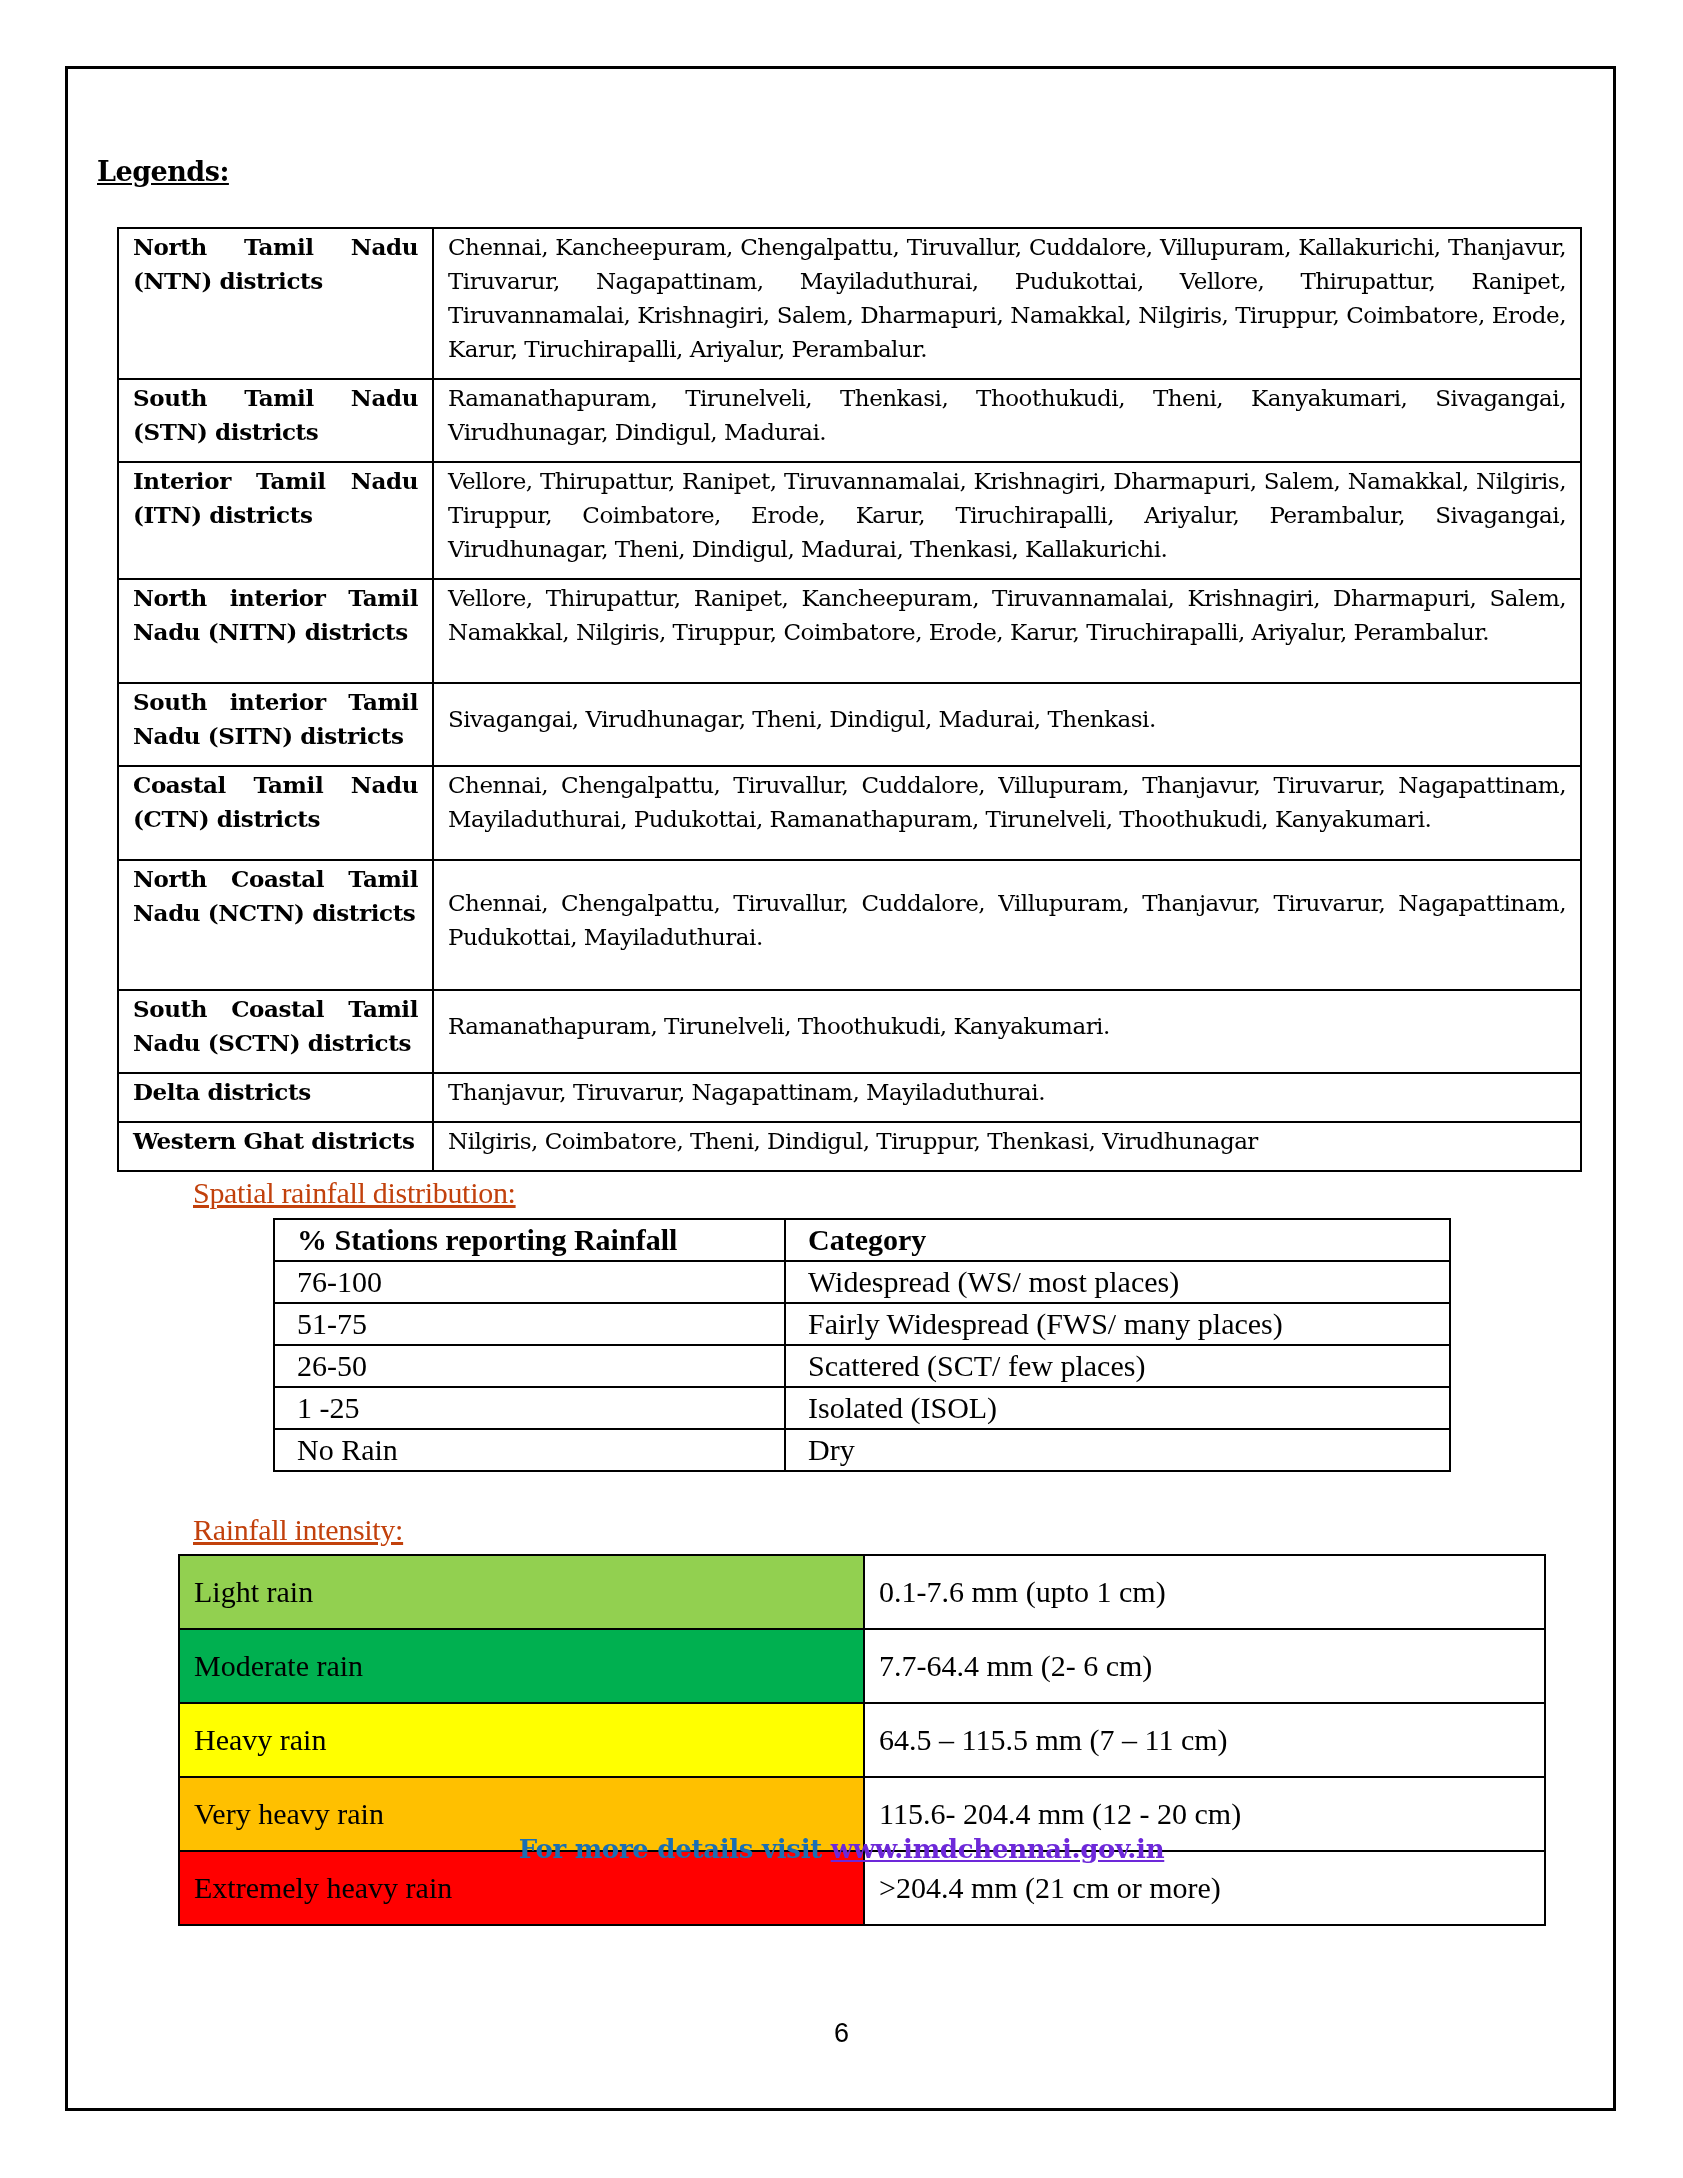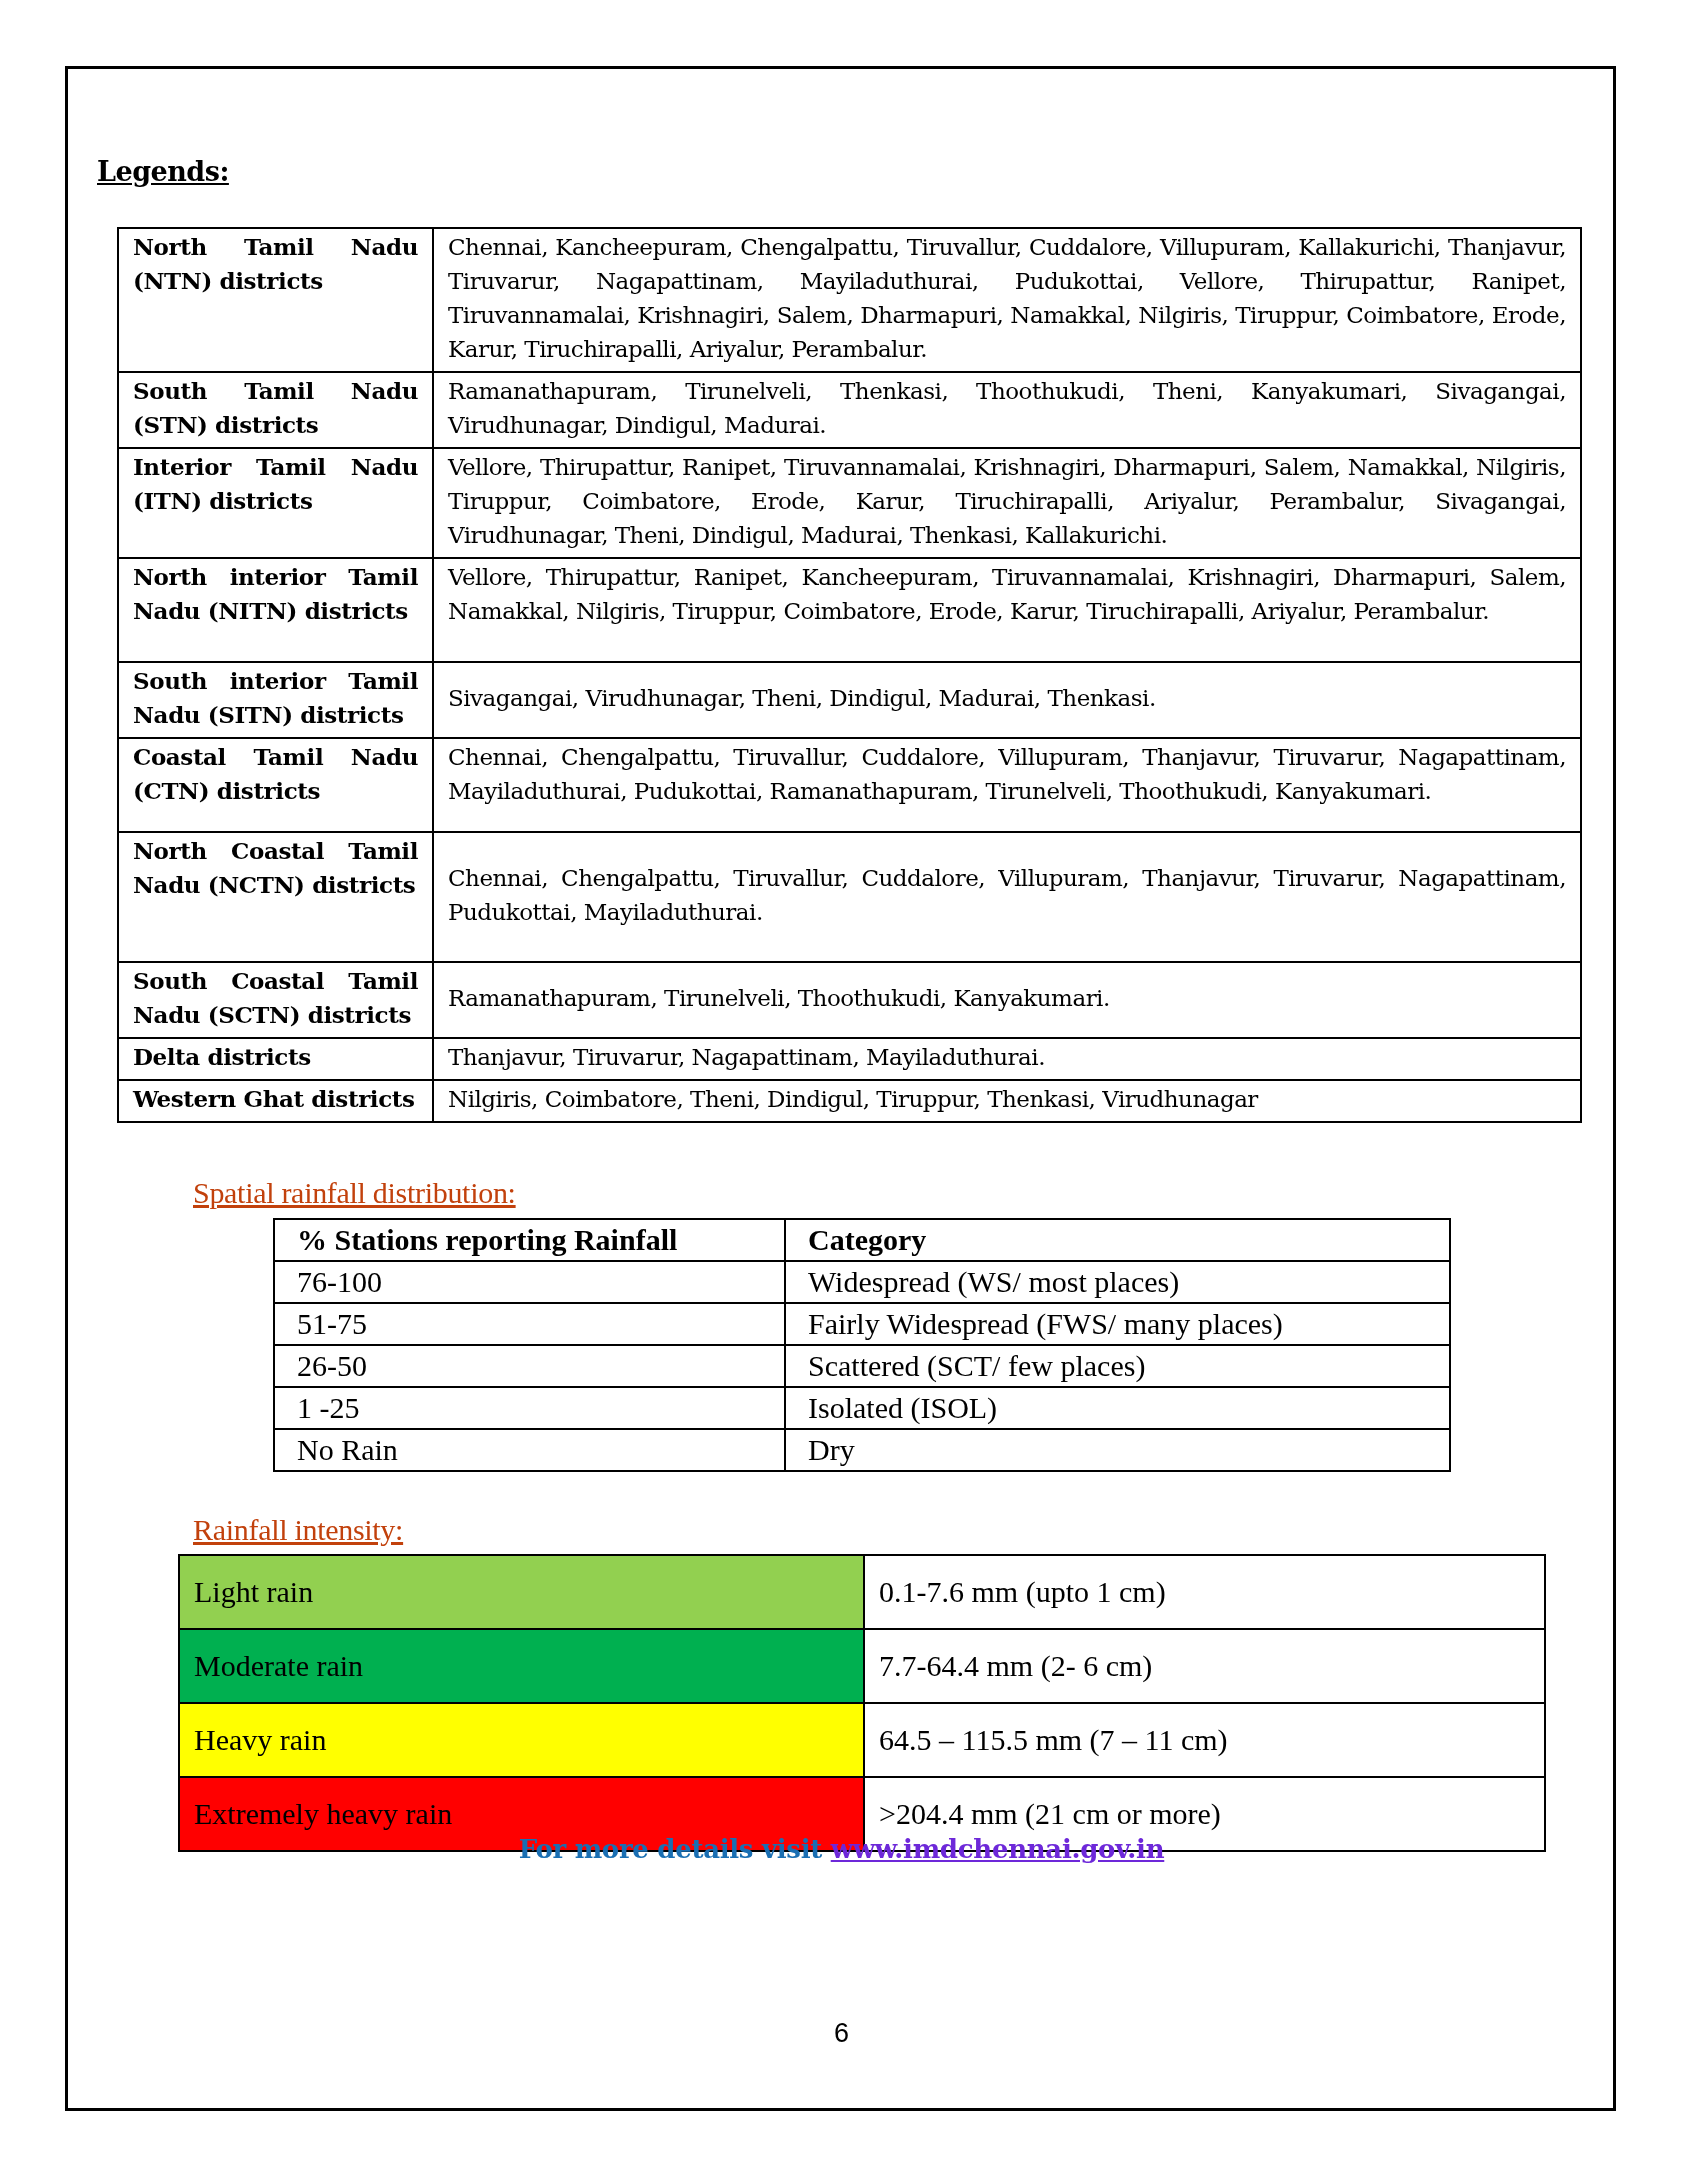--- a/index.html
+++ b/index.html
@@ -9,7 +9,7 @@
 
   table { border-collapse:collapse; position:absolute; }
   .dist-table { left:117px; top:227px; width:1465px; font-family:"DejaVu Serif", serif; font-size:23px; line-height:34px; }
-  .dist-table td { border:2px solid #000; vertical-align:top; padding:1px 14px 5px 14px; }
+  .dist-table td { border:2px solid #000; vertical-align:top; padding:1px 14px 12px 14px; }
   .dist-table td.region { width:285px; font-weight:bold; text-align:justify; text-align-last:left; letter-spacing:-0.4px; }
   .dist-table td.list { text-align:justify; letter-spacing:-0.5px; }
   .dist-table td.mid { vertical-align:middle; }

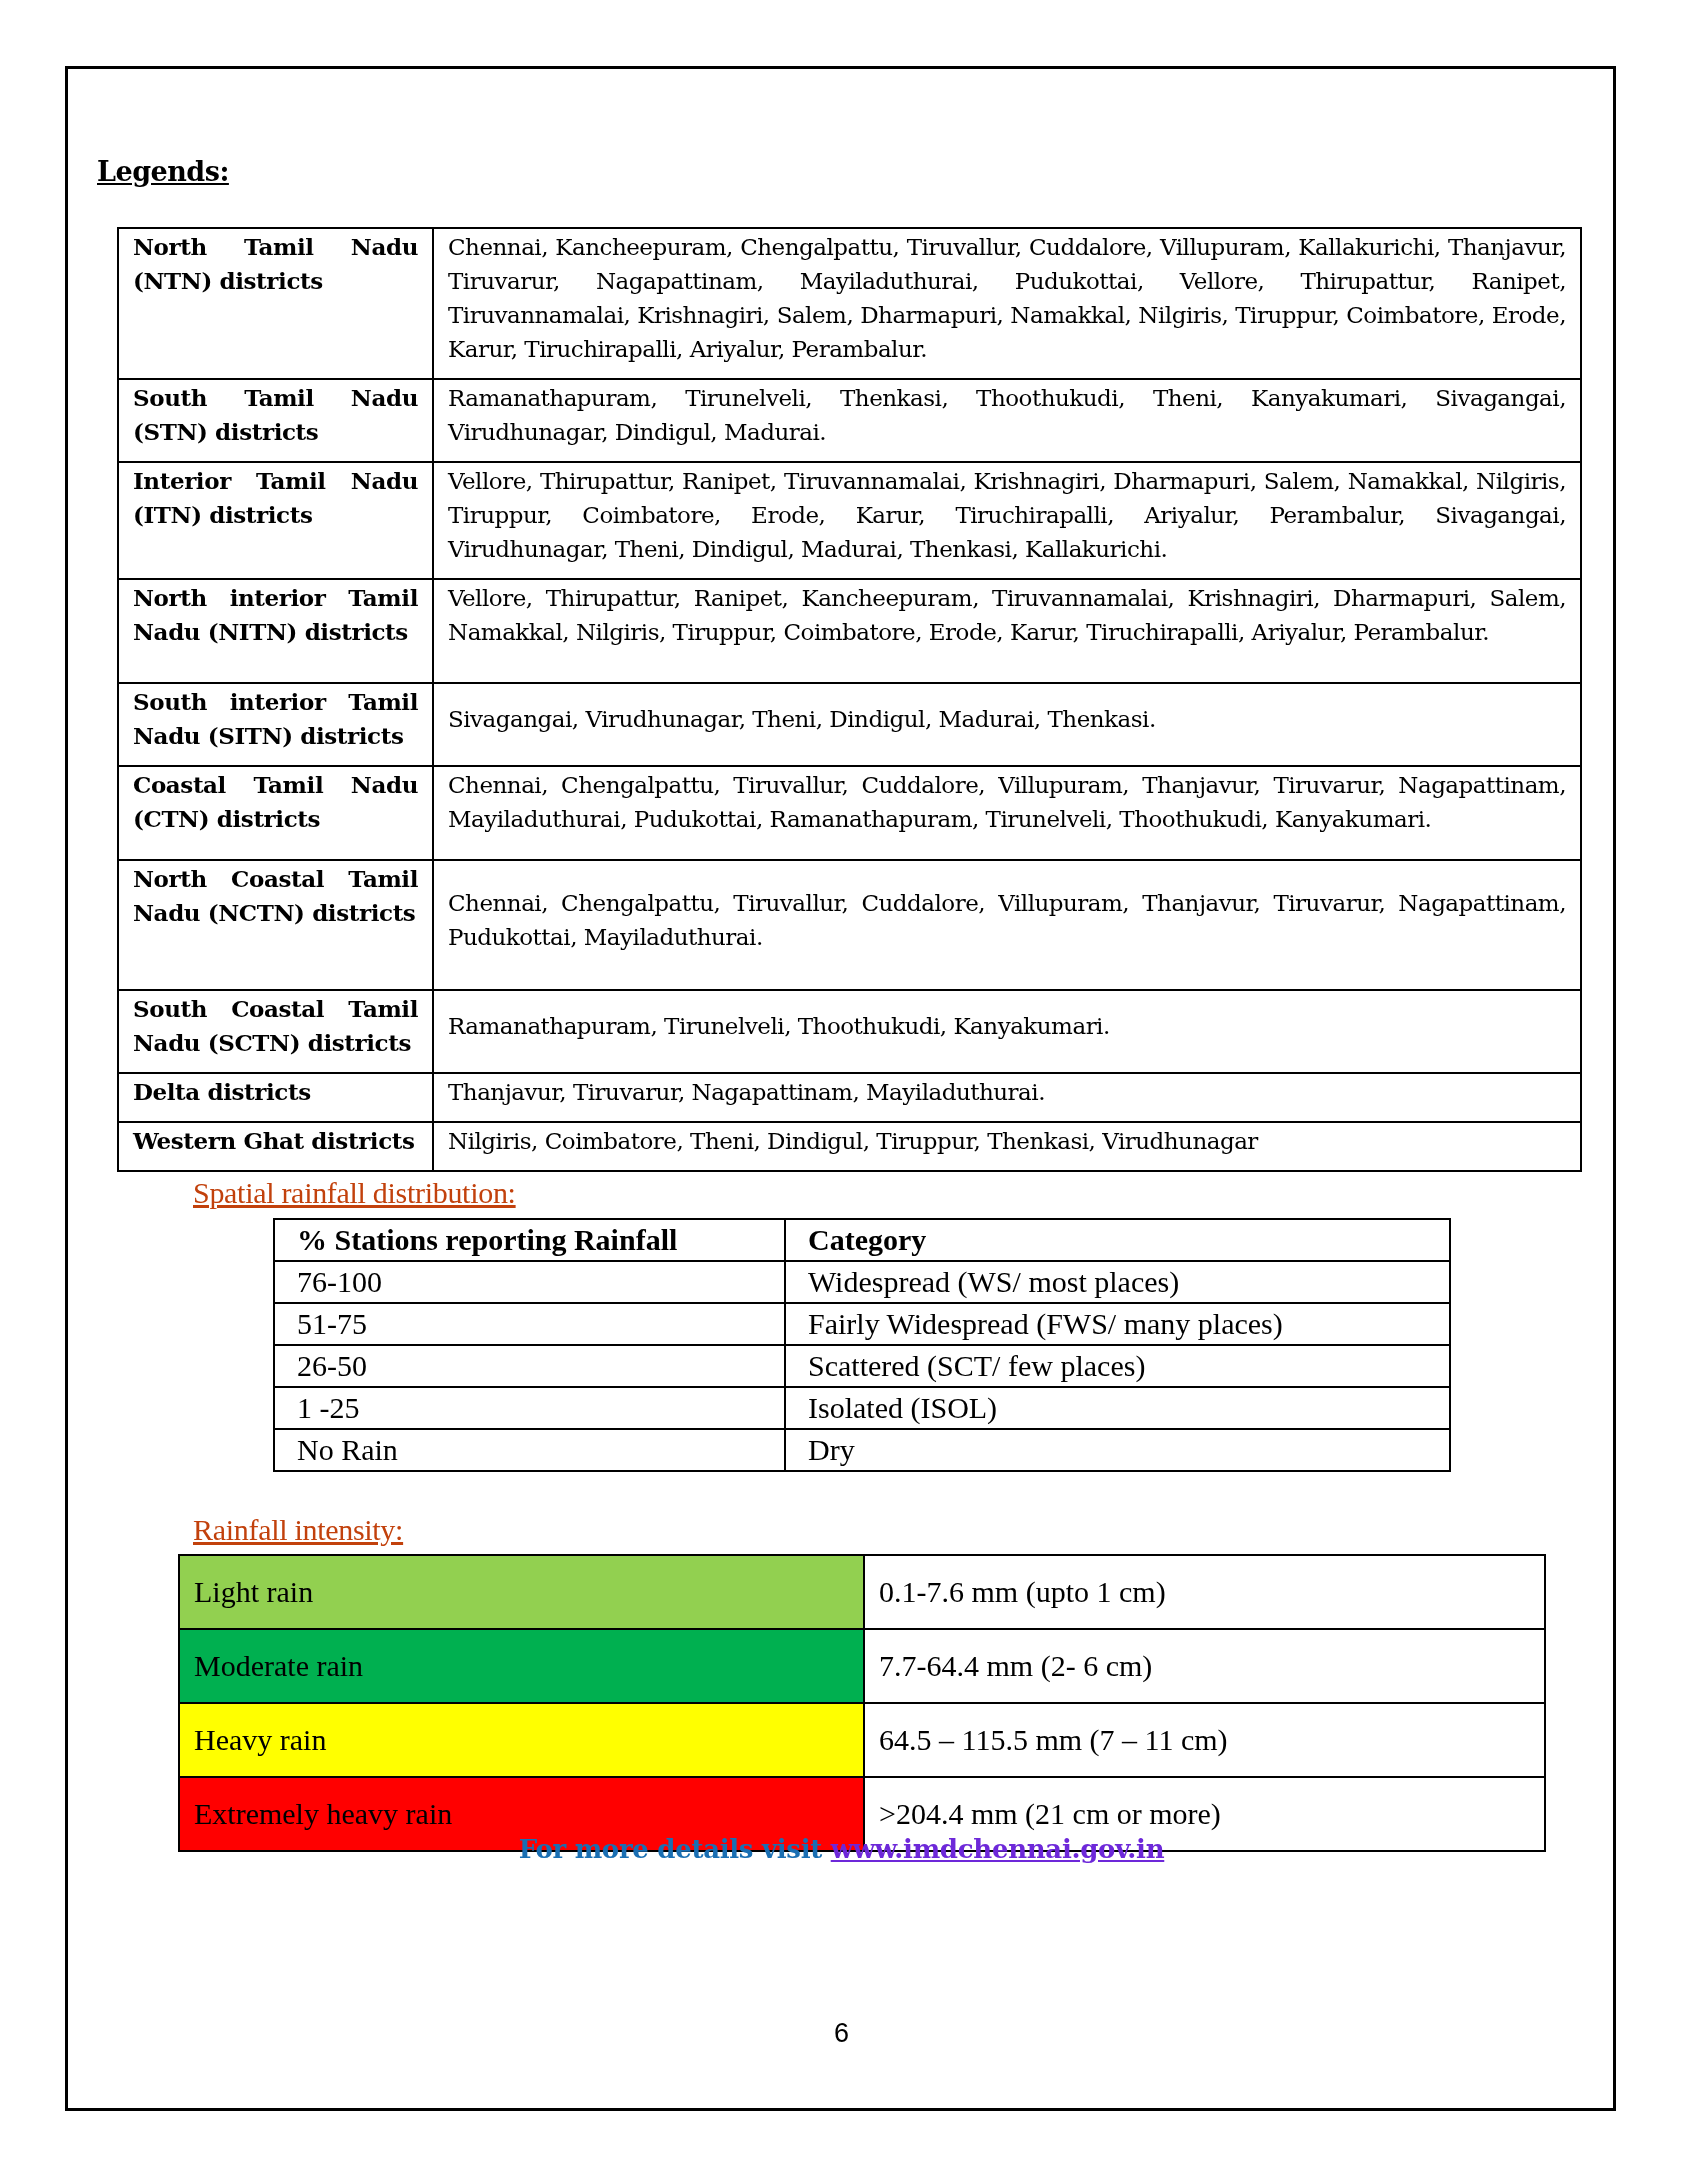--- a/index.html
+++ b/index.html
@@ -128,6 +128,10 @@
     <td>64.5 – 115.5 mm (7 – 11 cm)</td>
   </tr>
   <tr>
+    <td class="label" style="background:#ffc000">Very heavy rain</td>
+    <td>115.6- 204.4 mm (12 - 20 cm)</td>
+  </tr>
+  <tr>
     <td class="label" style="background:#ff0000">Extremely heavy rain</td>
     <td>&gt;204.4 mm (21 cm or more)</td>
   </tr>

